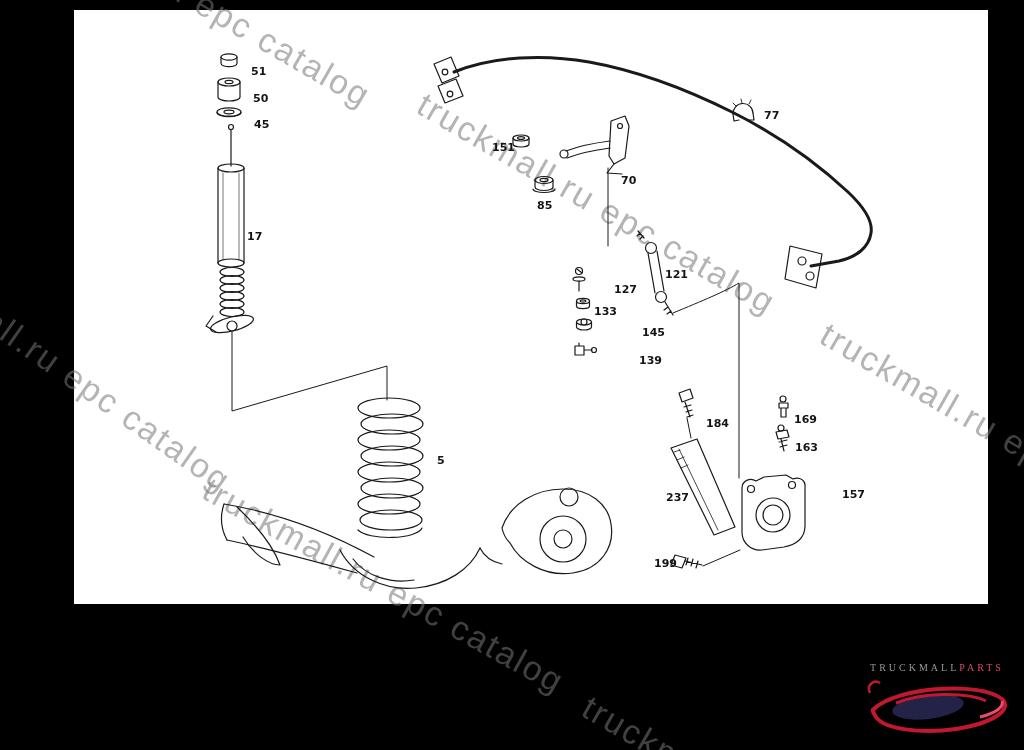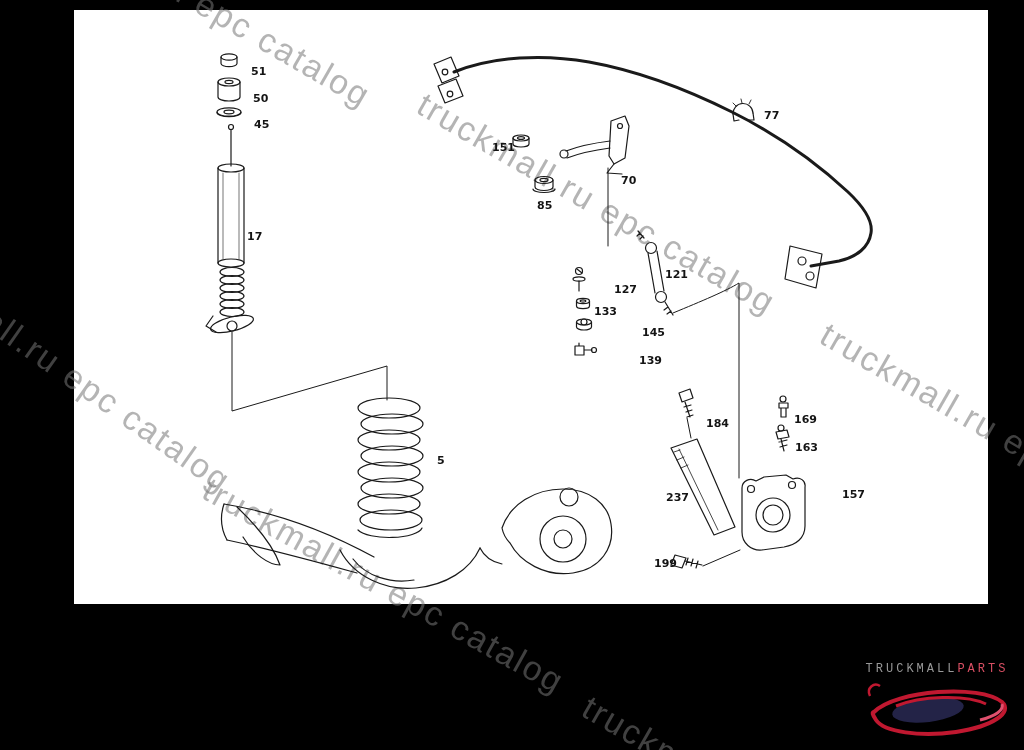--- a/index.html
+++ b/index.html
@@ -26,8 +26,8 @@
     position:absolute;left:856px;top:662px;width:162px;text-align:center;
   }
   .logo-text{
-    font-size:12px;letter-spacing:3px;color:#989898;white-space:nowrap;
-    font-family:Liberation Mono, monospace;
+    font-size:10px;letter-spacing:3px;color:#989898;white-space:nowrap;
+    font-family:Liberation Serif, serif;
   }
   .logo-text .accent{color:#d94f63;}
   .logo-swoosh{display:block;margin:2px auto 0 auto;}

